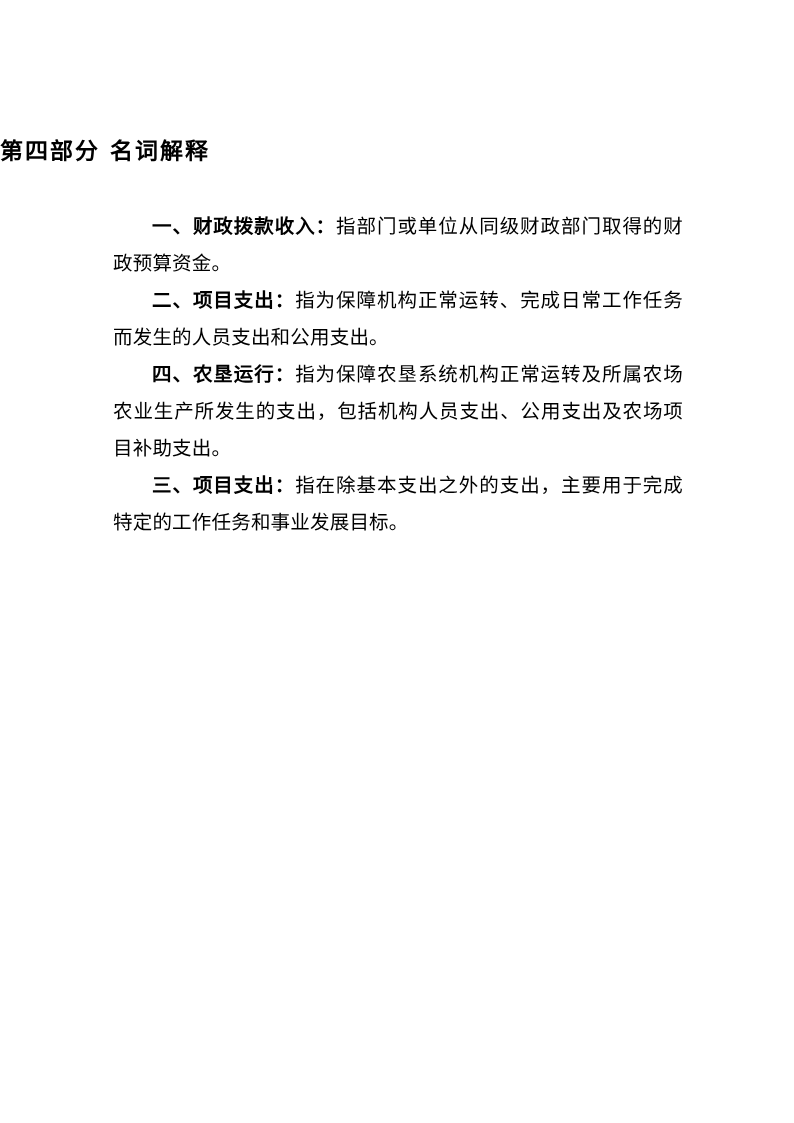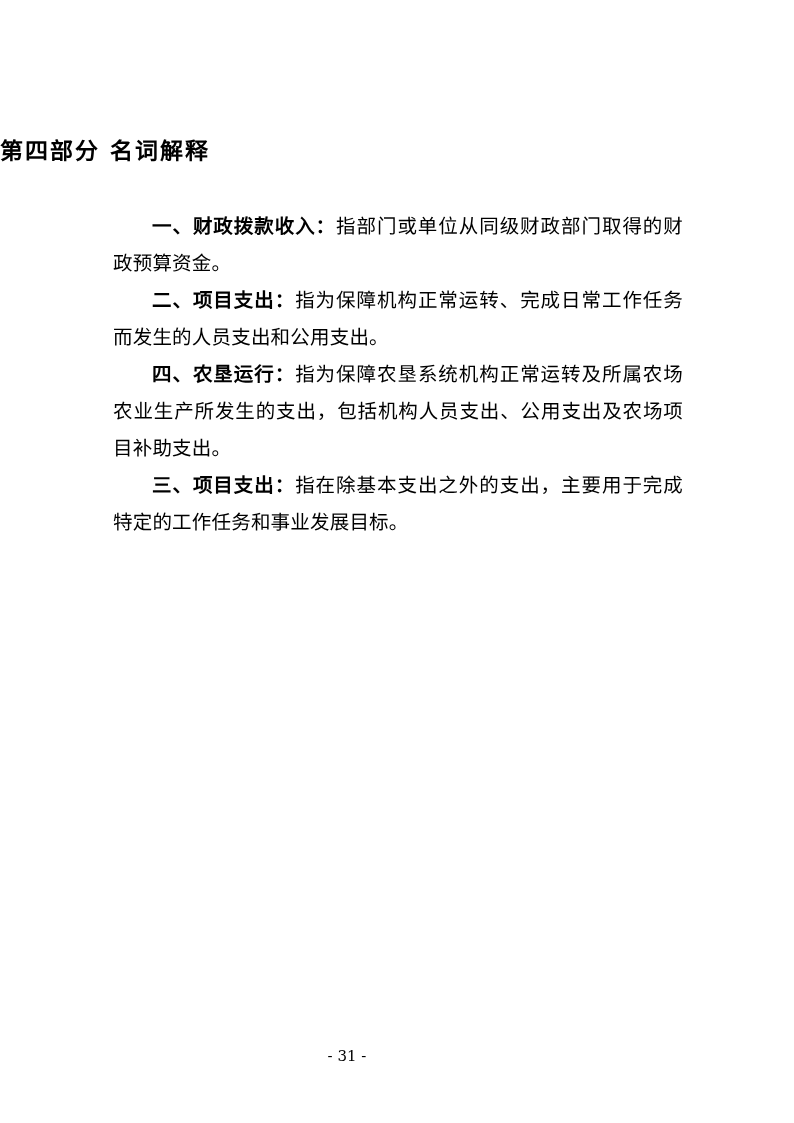--- a/index.html
+++ b/index.html
@@ -90,7 +90,6 @@
 
   </div>
 
-  <div class="page-number">- 31 -</div>
 
 </div>
 

